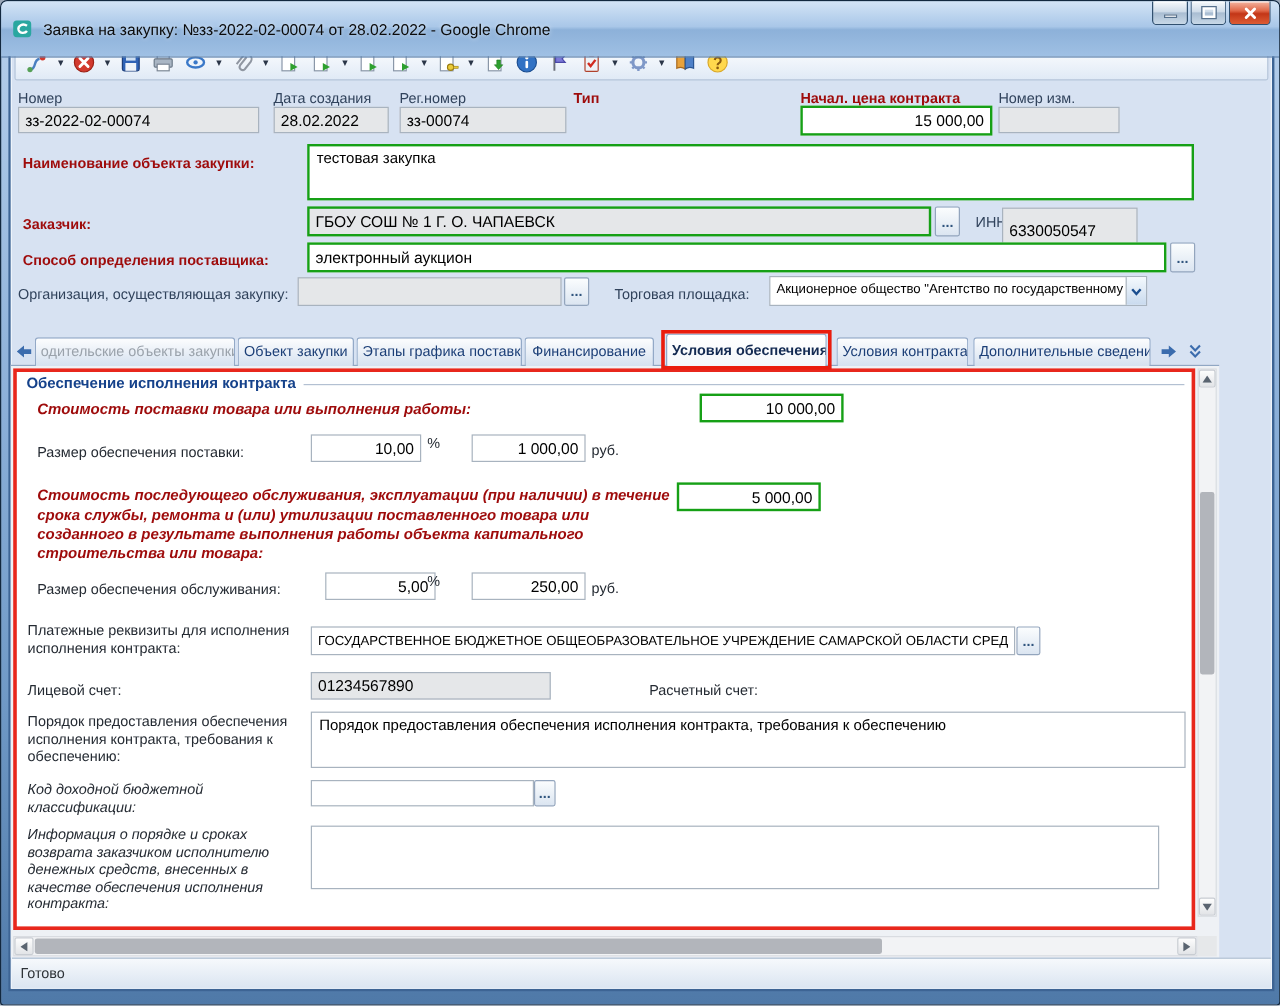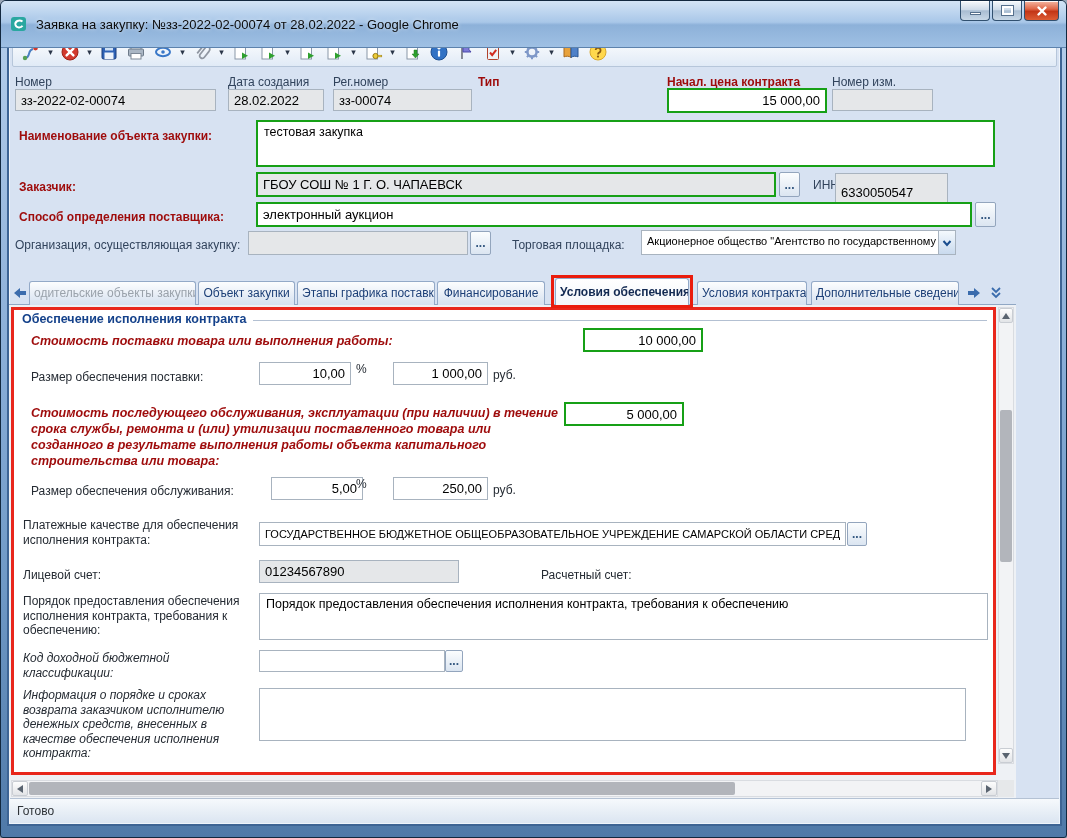--- a/index.html
+++ b/index.html
@@ -286,7 +286,7 @@
     <input class="inp num" style="left: 379px; top: 167px; width: 95px; height: 23px;" value="250,00">
     <span class="plbl" style="left:479px;top:173px">руб.</span>
 
-    <span class="plbl" style="left:9px;top:208px;width:238px">Платежные качестве для обеспечения исполнения контракта:</span>
+    <span class="plbl" style="left:9px;top:208px;width:238px">Платежные реквизиты для исполнения исполнения контракта:</span>
     <input class="inp" style="left: 245px; top: 212px; width: 587px; height: 24px; font-size: 11px;" value="ГОСУДАРСТВЕННОЕ БЮДЖЕТНОЕ ОБЩЕОБРАЗОВАТЕЛЬНОЕ УЧРЕЖДЕНИЕ САМАРСКОЙ ОБЛАСТИ СРЕДН">
     <button class="ell" style="left:833px;top:212px;width:20px;height:24px">...</button>
 

